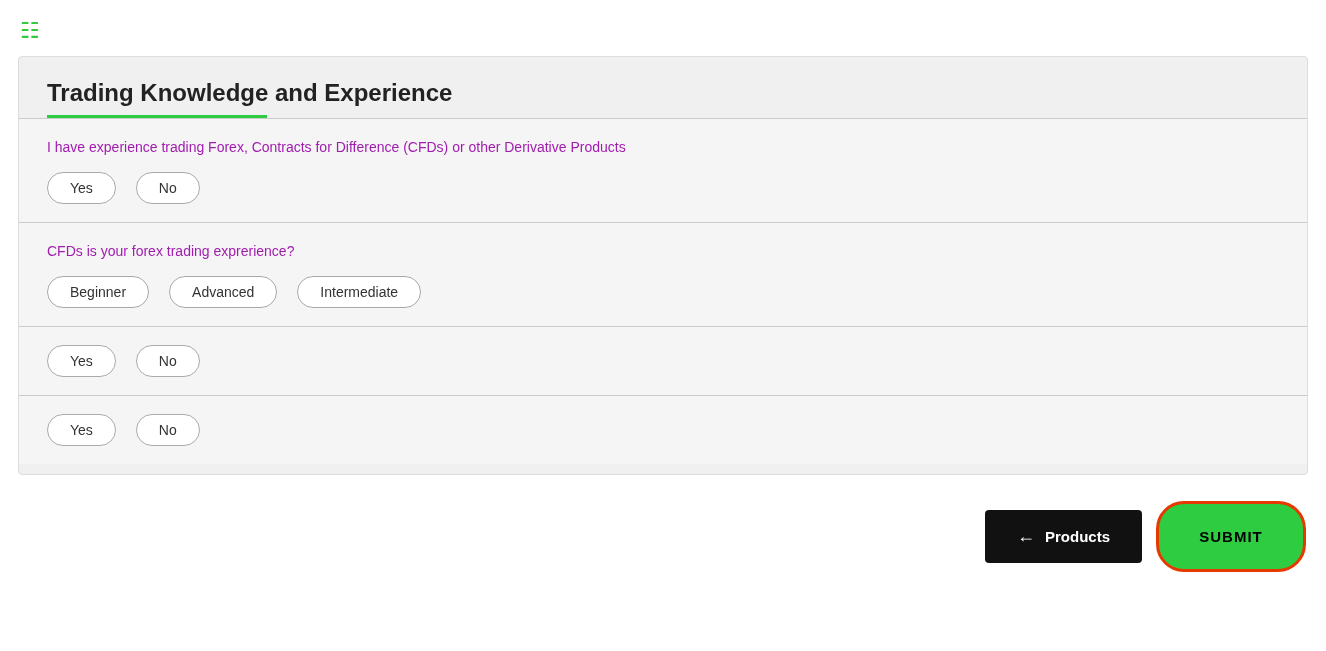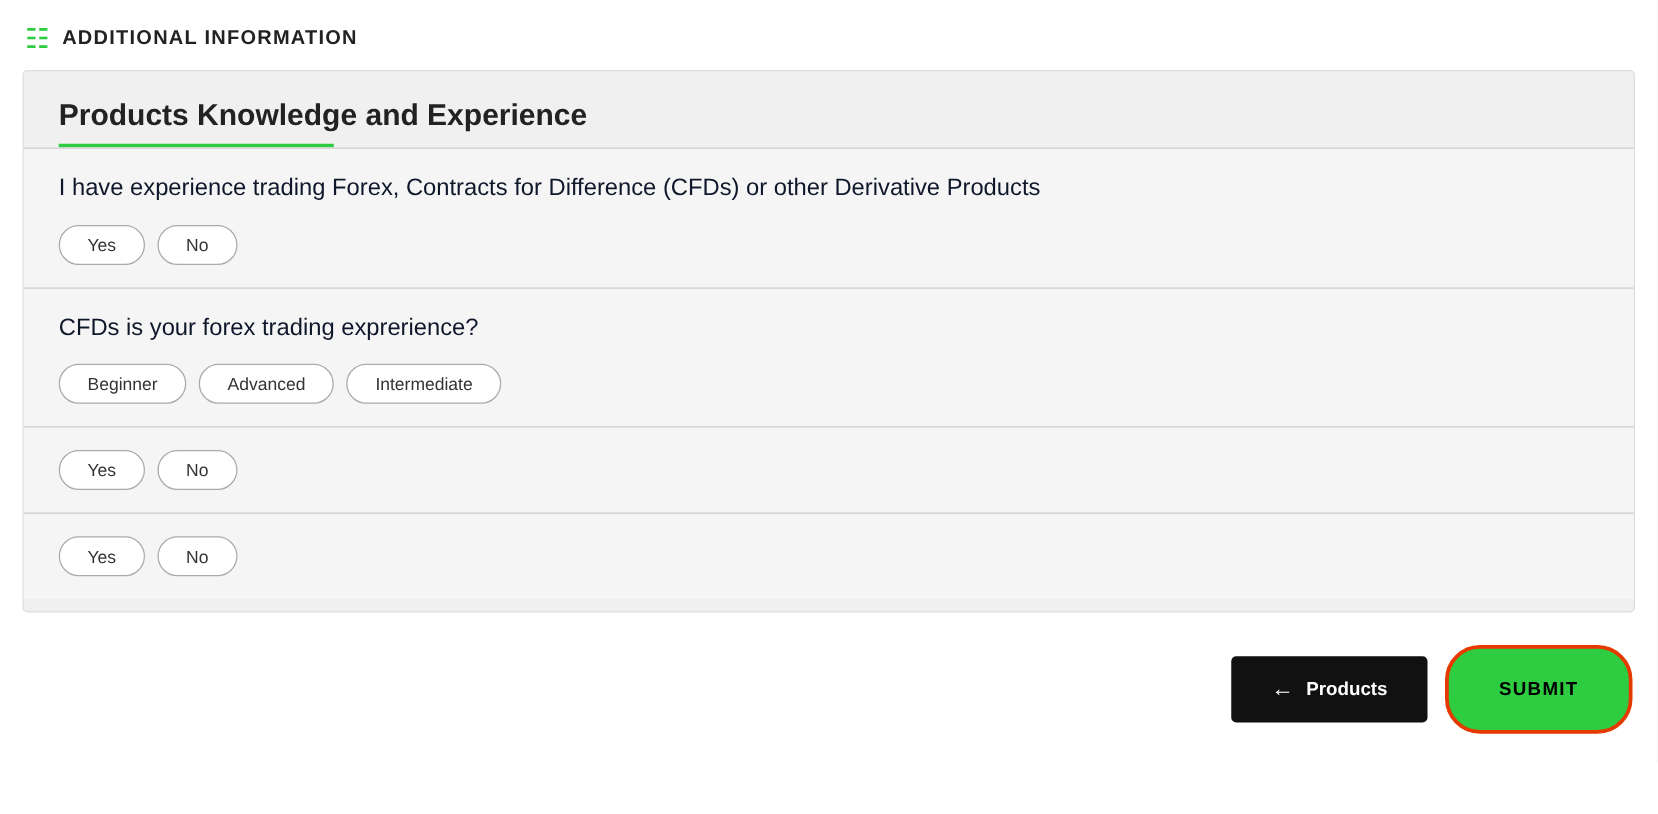--- a/index.html
+++ b/index.html
@@ -133,7 +133,6 @@
 
 <div class="page-header">
   <span class="header-icon">☷</span>
-  <span class="header-title">ADDITIONAL INFORMATION</span>
 </div>
 
 <div class="main-content">

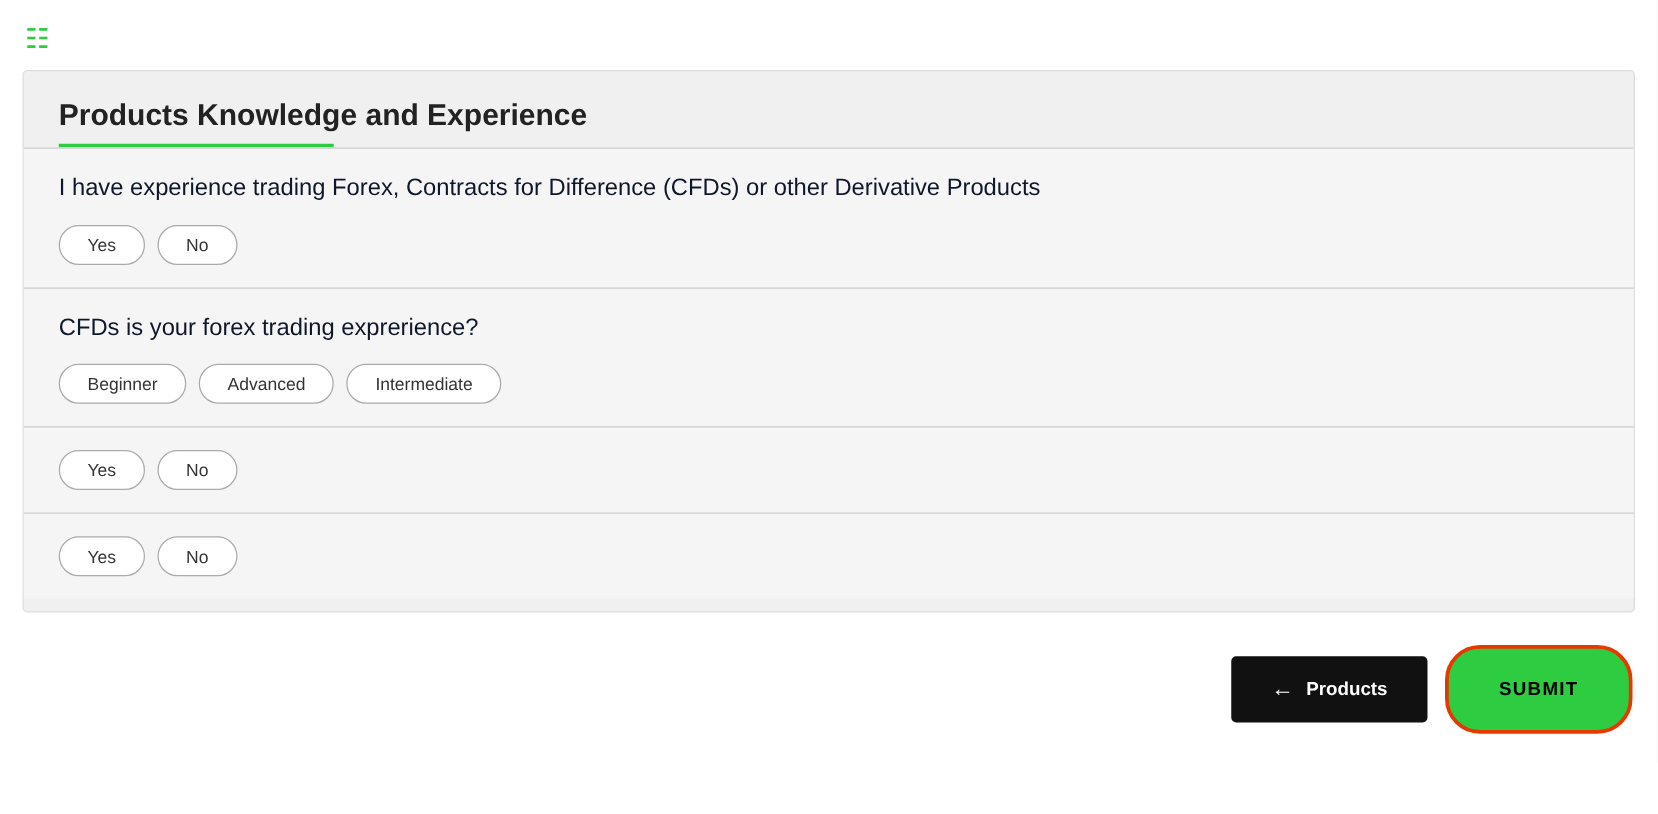--- a/index.html
+++ b/index.html
@@ -137,7 +137,7 @@
 
 <div class="main-content">
   <div class="section-title-area">
-    <div class="section-title">Products Knowledge and Experience</div>
+    <div class="section-title">Trading Knowledge and Experience</div>
     <div class="green-underline"></div>
   </div>
 

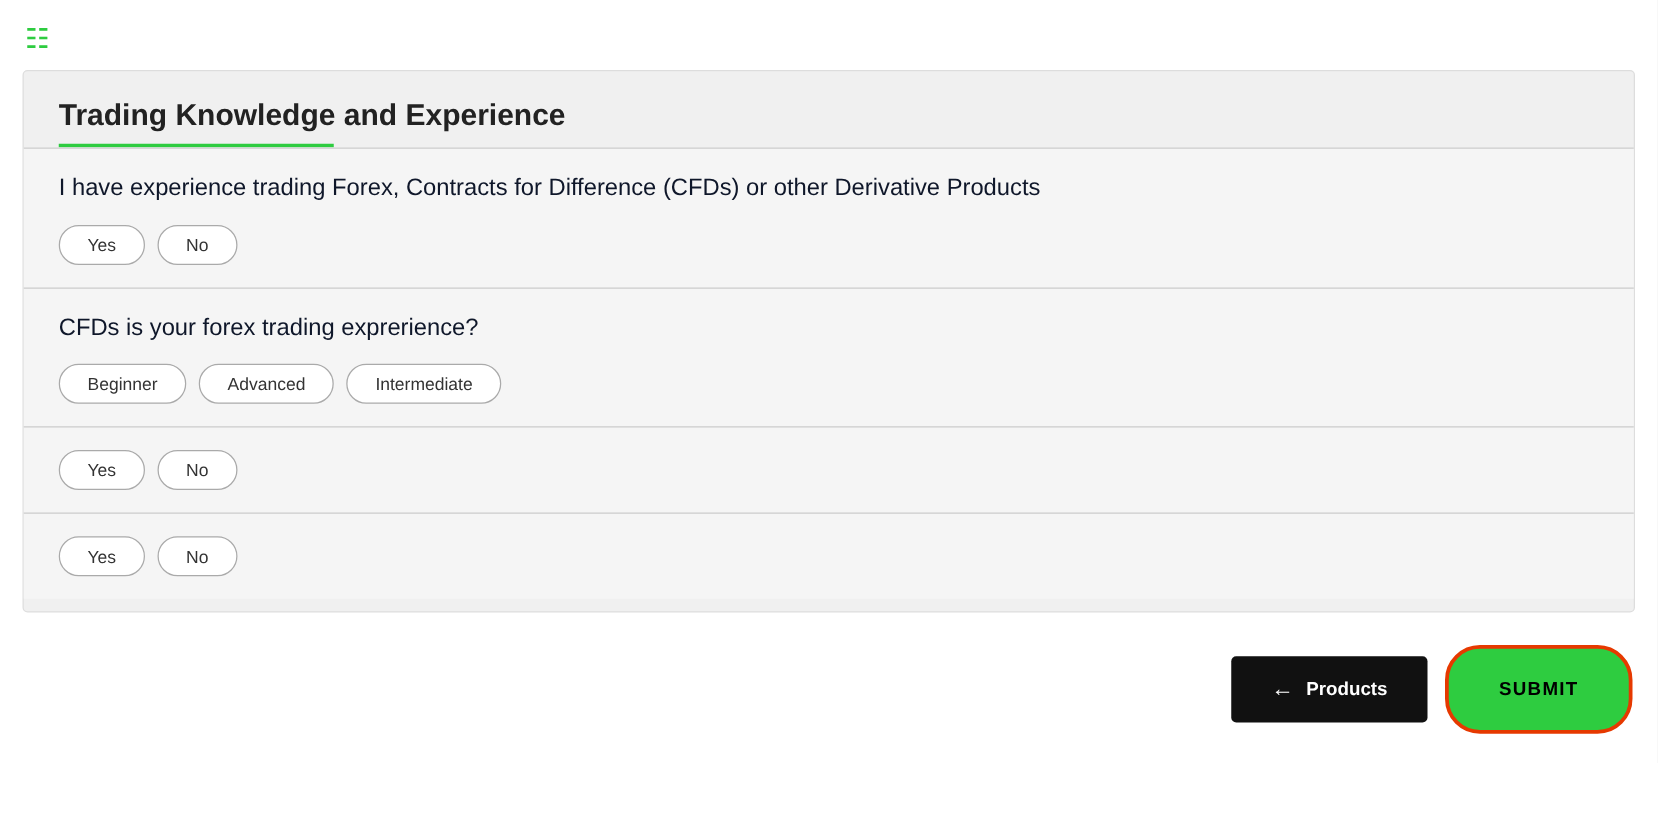--- a/index.html
+++ b/index.html
@@ -63,8 +63,8 @@
     }
 
     .question-text {
-      color: #0f172a;
-      font-size: 19px;
+      color: #a21caf;
+      font-size: 14px;
       margin-bottom: 14px;
       line-height: 1.5;
     }

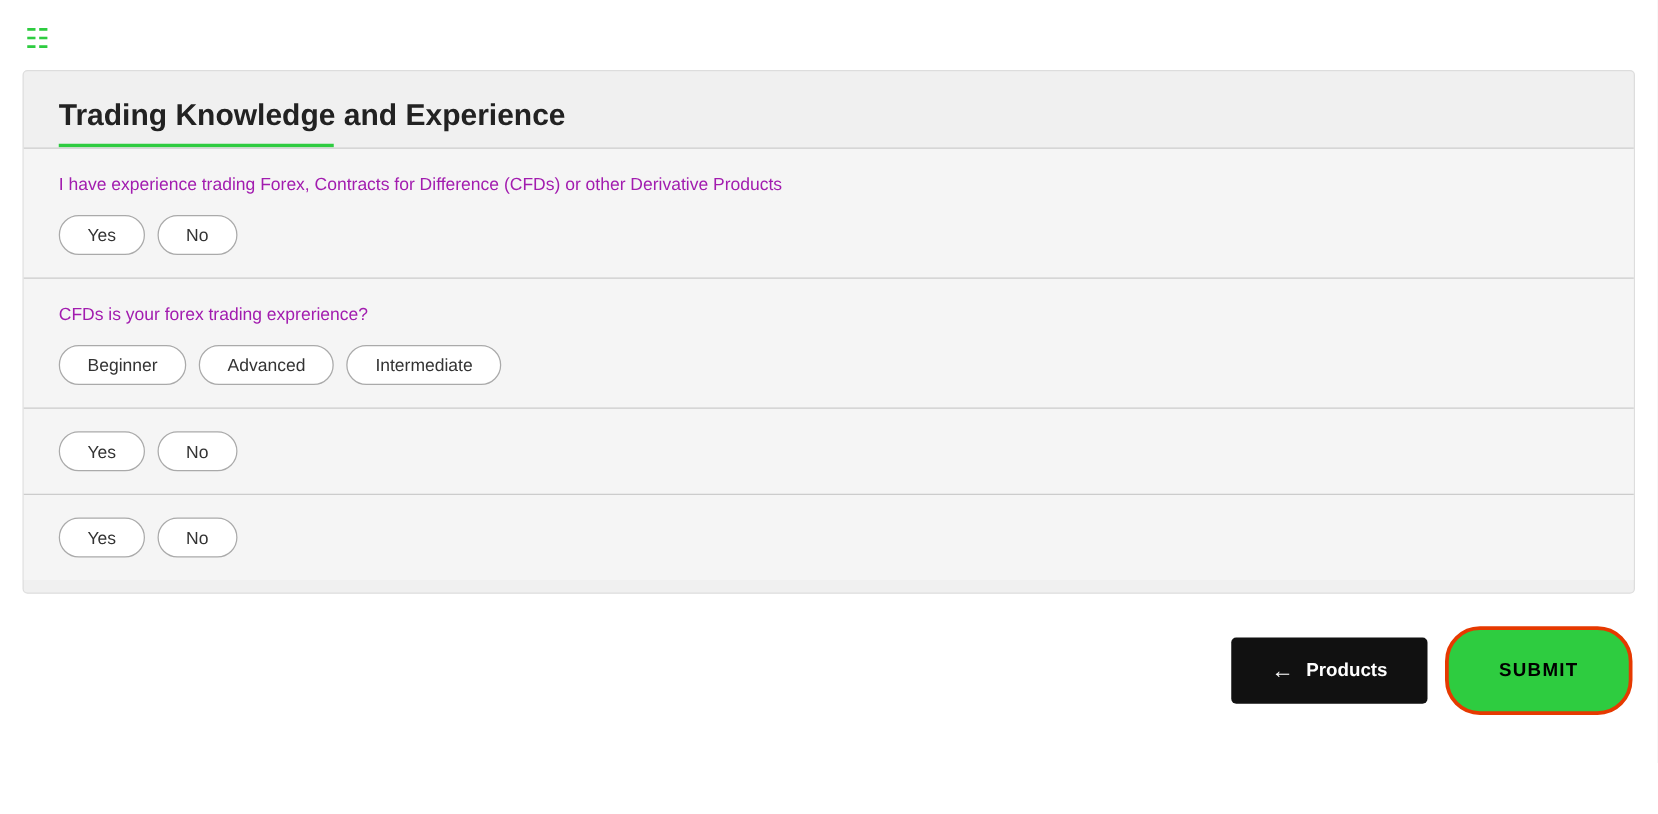--- a/index.html
+++ b/index.html
@@ -71,7 +71,7 @@
 
     .options-row {
       display: flex;
-      gap: 10px;
+      gap: 20px;
       flex-wrap: wrap;
     }
 

